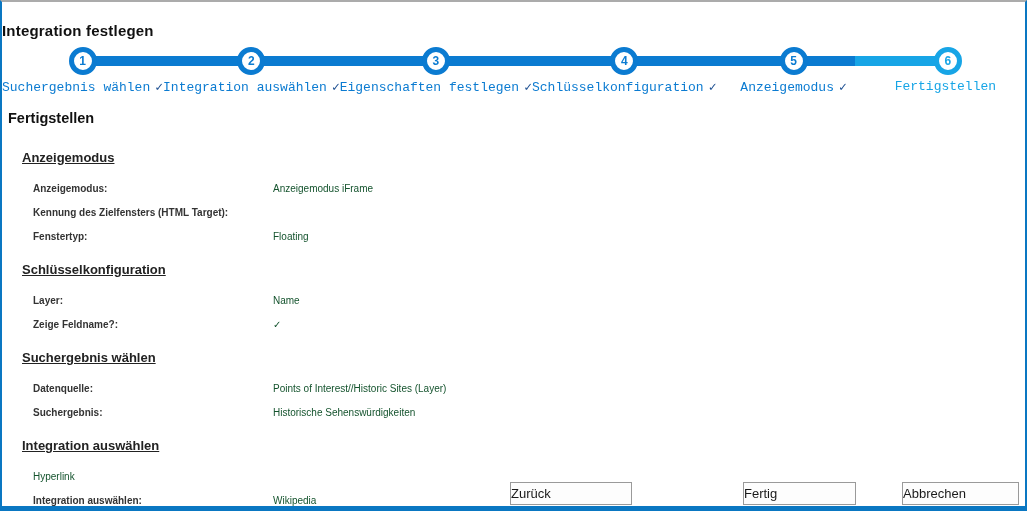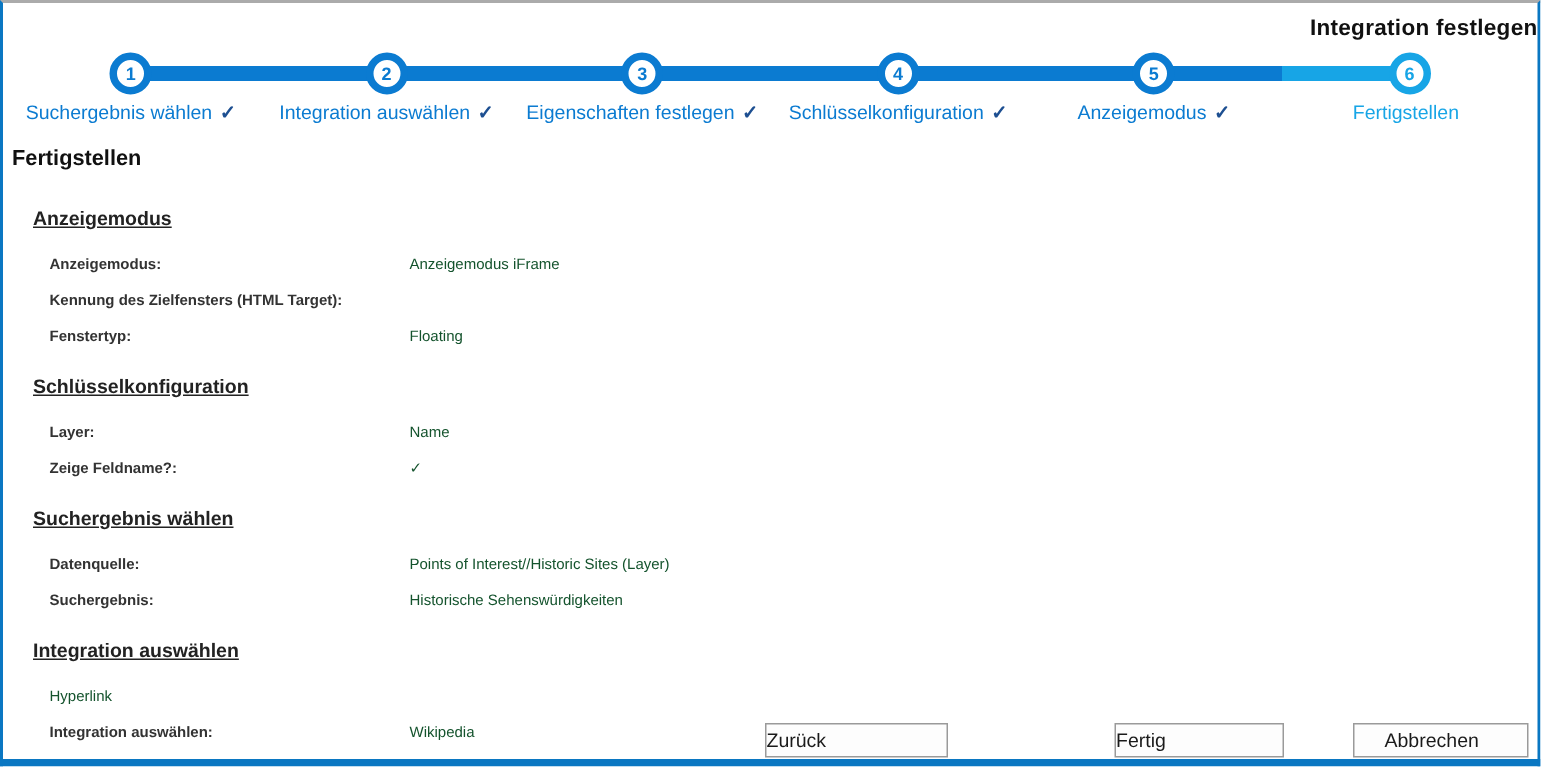--- a/index.html
+++ b/index.html
@@ -18,11 +18,11 @@
   }
 
   .title {
-    text-align: right;
+    text-align: left;
     font-size: 15px;
     font-weight: bold;
     color: #111;
-    margin-top: 8px;
+    margin-top: 20px;
     letter-spacing: 0.2px;
   }
 

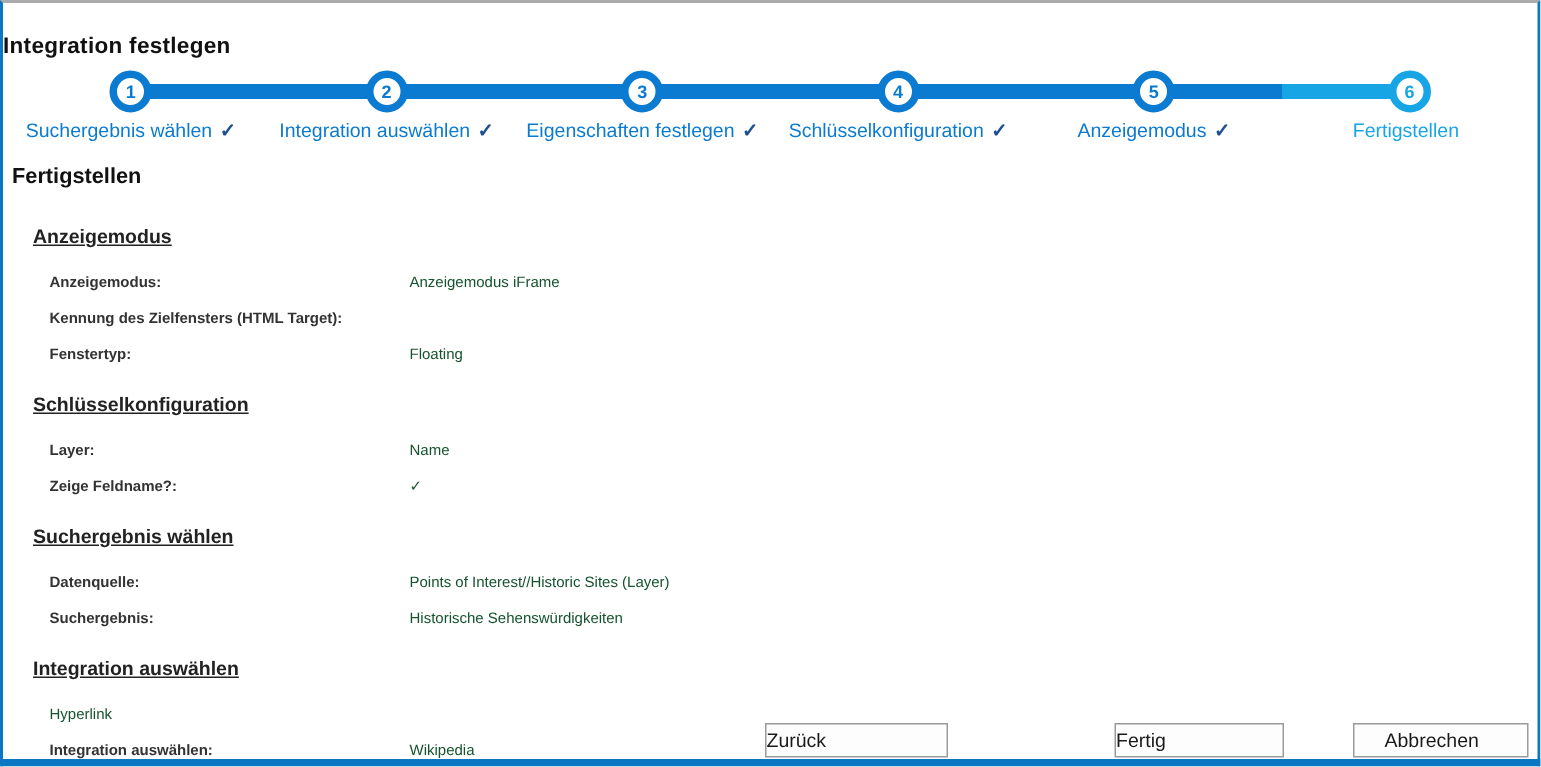--- a/index.html
+++ b/index.html
@@ -51,6 +51,7 @@
     font-size: 13px;
     color: #0b7bd1;
     white-space: nowrap;
+    font-family: Liberation Mono, monospace;
   }
   .step .check { color: #1d4f91; font-weight: bold; margin-left: 5px; }
   .step.current .circle { border-color: #17a5e6; color: #17a5e6; }

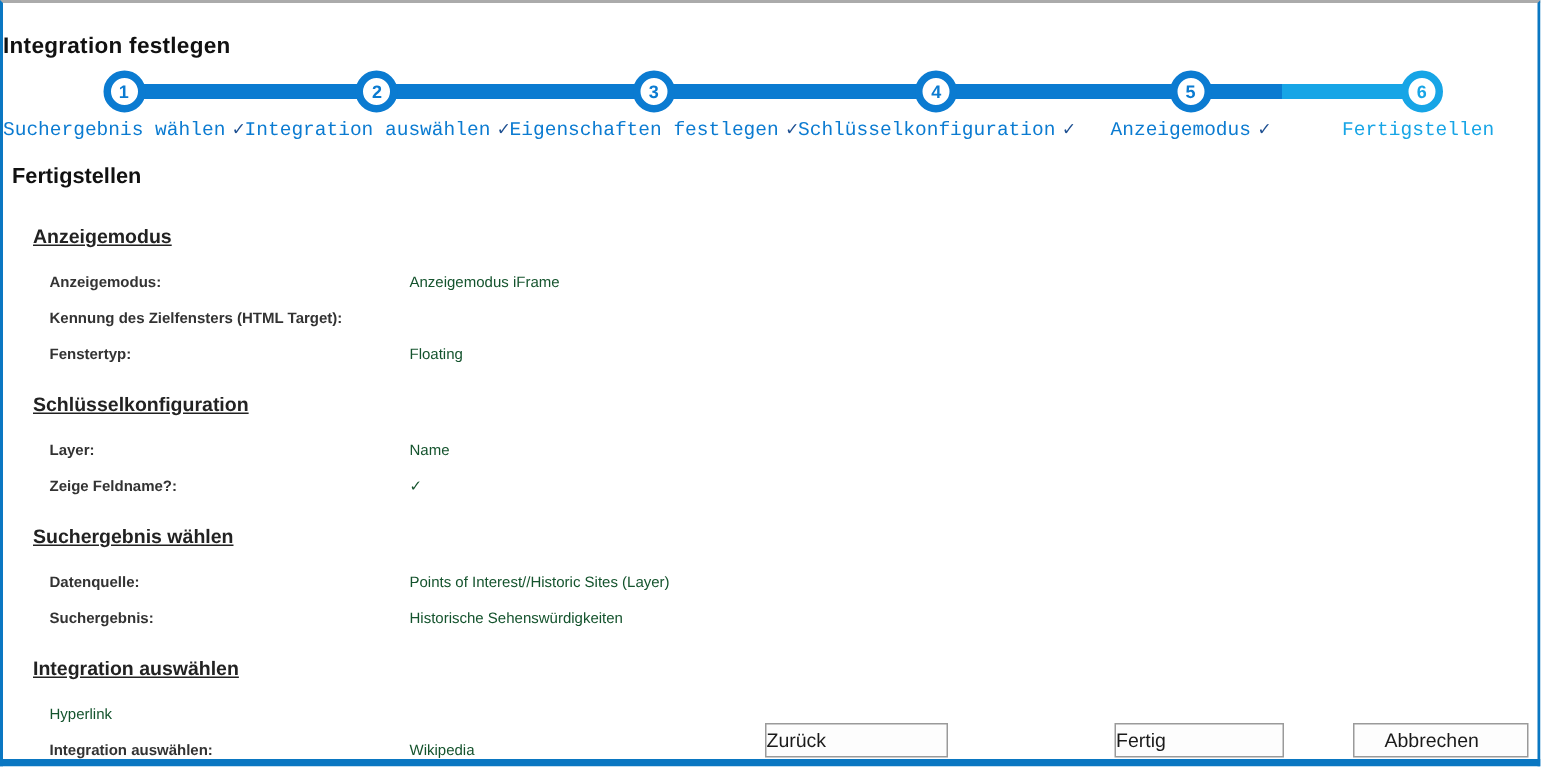--- a/index.html
+++ b/index.html
@@ -99,7 +99,7 @@
   }
   .btn-back   { left: 508px; width: 122px; }
   .btn-finish { left: 741px; width: 113px; }
-  .btn-cancel { left: 900px; width: 117px; padding-left: 20px; }
+  .btn-cancel { left: 900px; width: 117px; }
 </style>
 </head>
 <body>

